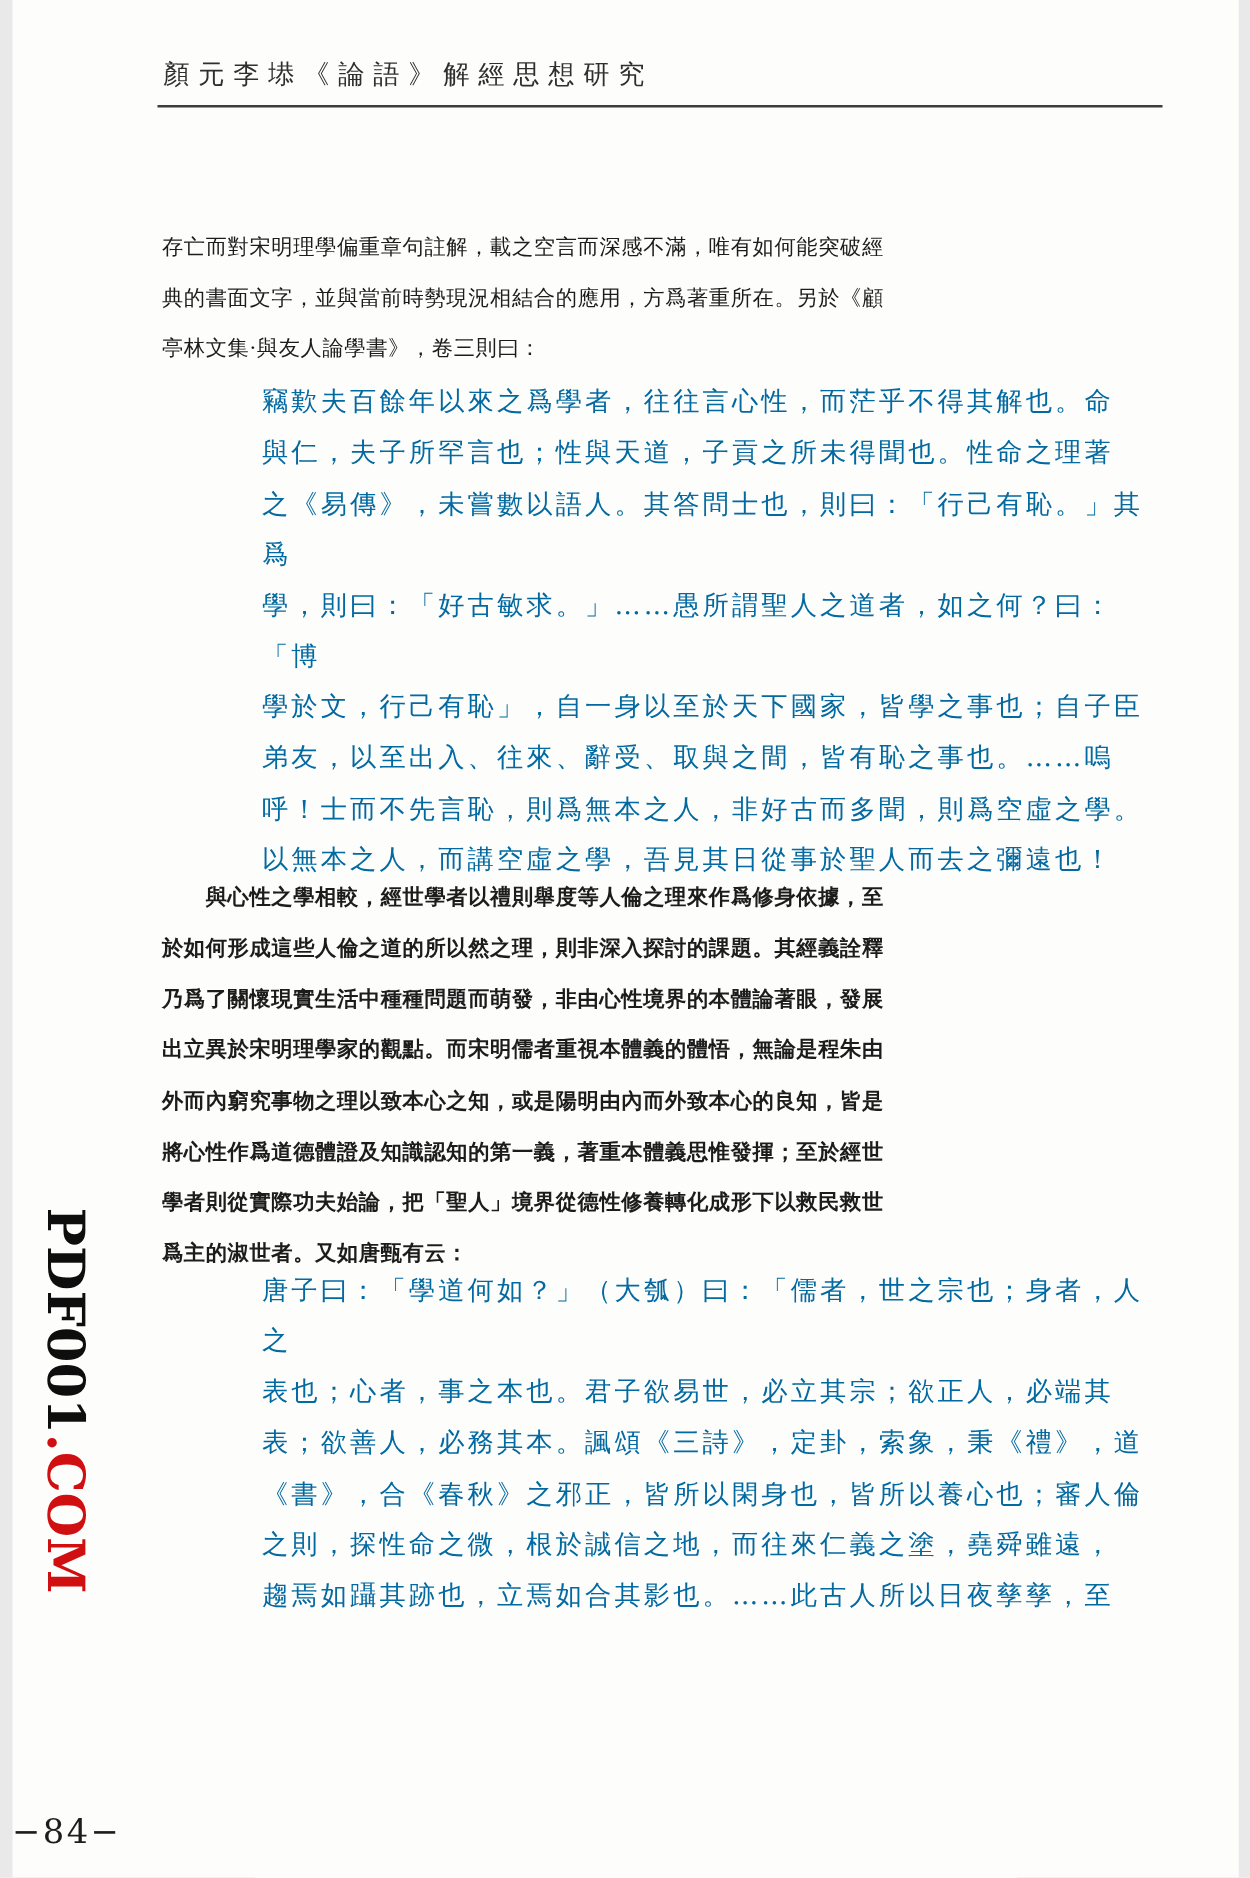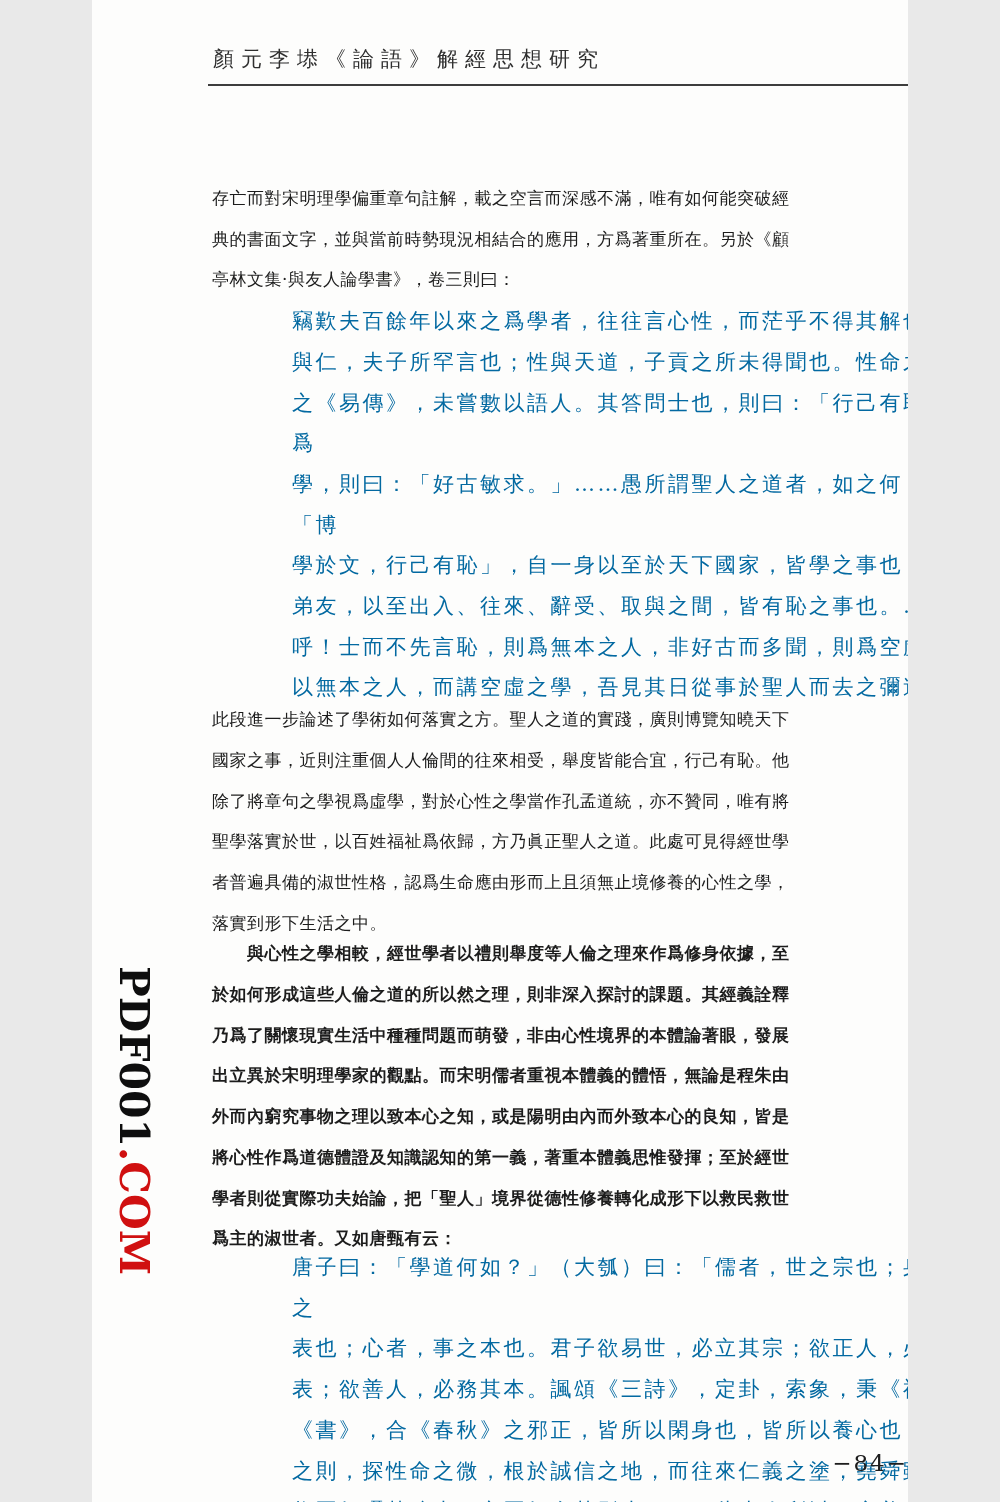--- a/index.html
+++ b/index.html
@@ -6,7 +6,7 @@
   html, body { background: #e9e9e9; }
   .page {
     position: relative;
-    width: 816px;
+    width: 981px;
     height: 1502px;
     margin: 0 auto;
     background: #fdfdfc;

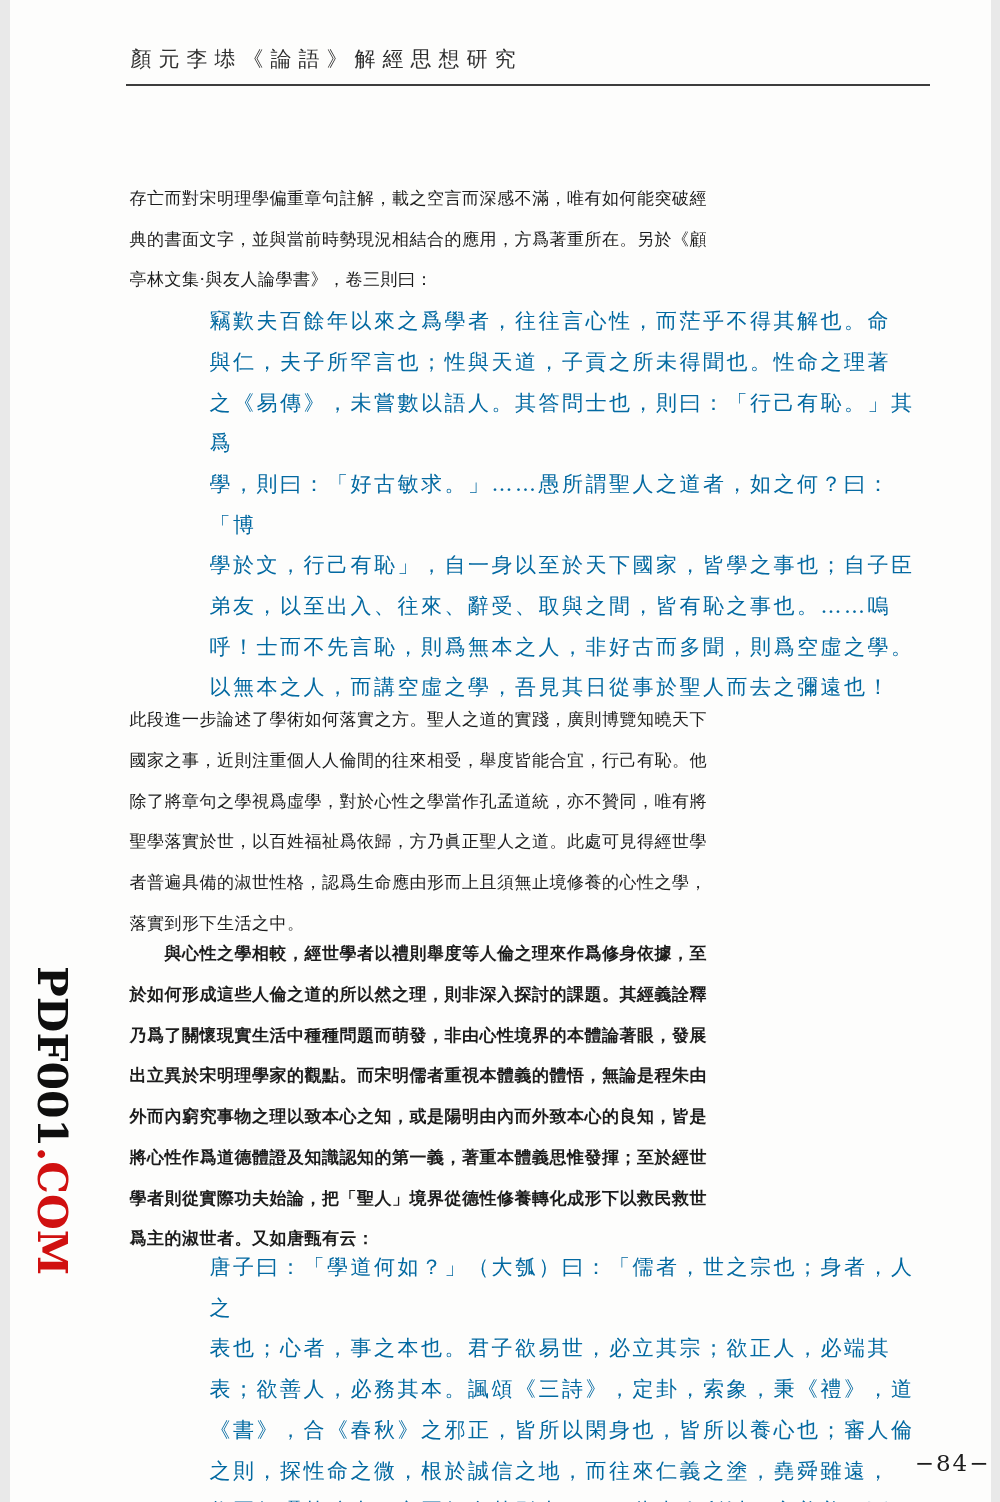--- a/index.html
+++ b/index.html
@@ -113,12 +113,6 @@
 呼！士而不先言恥，則爲無本之人，非好古而多聞，則爲空虛之學。
 以無本之人，而講空虛之學，吾見其日從事於聖人而去之彌遠也！</blockquote>
 
-    <p class="para p2">此段進一步論述了學術如何落實之方。聖人之道的實踐，廣則博覽知曉天下
-國家之事，近則注重個人人倫間的往來相受，舉度皆能合宜，行己有恥。他
-除了將章句之學視爲虛學，對於心性之學當作孔孟道統，亦不贊同，唯有將
-聖學落實於世，以百姓福祉爲依歸，方乃眞正聖人之道。此處可見得經世學
-者普遍具備的淑世性格，認爲生命應由形而上且須無止境修養的心性之學，
-落實到形下生活之中。</p>
 
     <p class="para p3">　　與心性之學相較，經世學者以禮則舉度等人倫之理來作爲修身依據，至
 於如何形成這些人倫之道的所以然之理，則非深入探討的課題。其經義詮釋

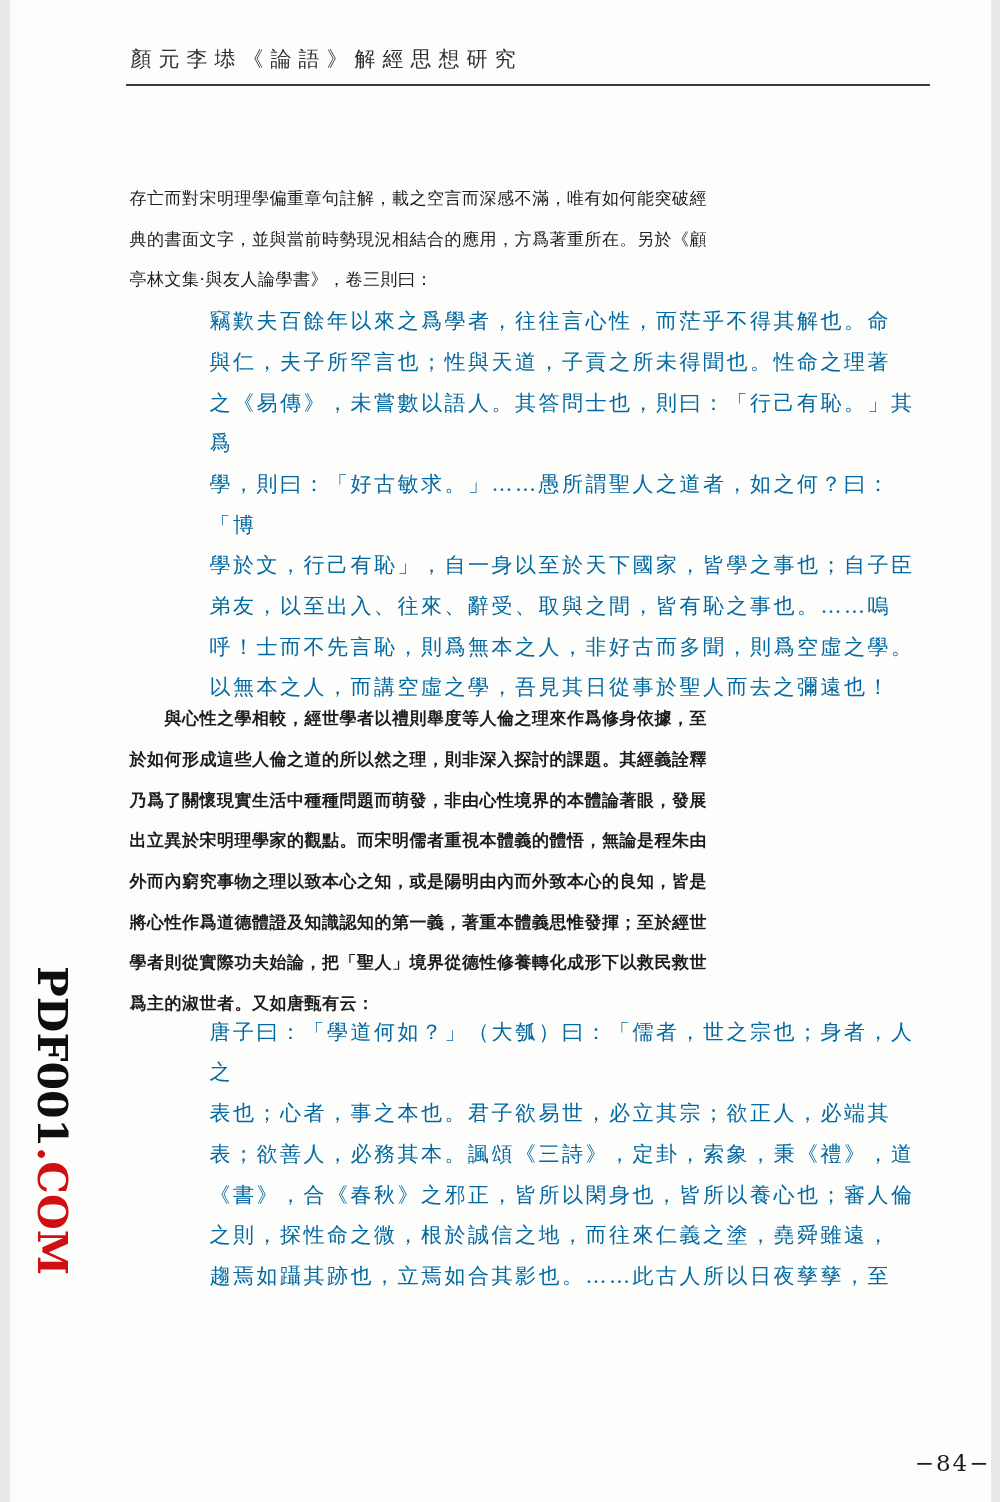--- a/index.html
+++ b/index.html
@@ -83,8 +83,8 @@
     left: 0;
     right: 0;
     top: 1450px;
-    text-align: right;
-    font-size: 23px;
+    text-align: left;
+    font-size: 27px;
     letter-spacing: 2px;
     color: #1d1d1d;
   }

